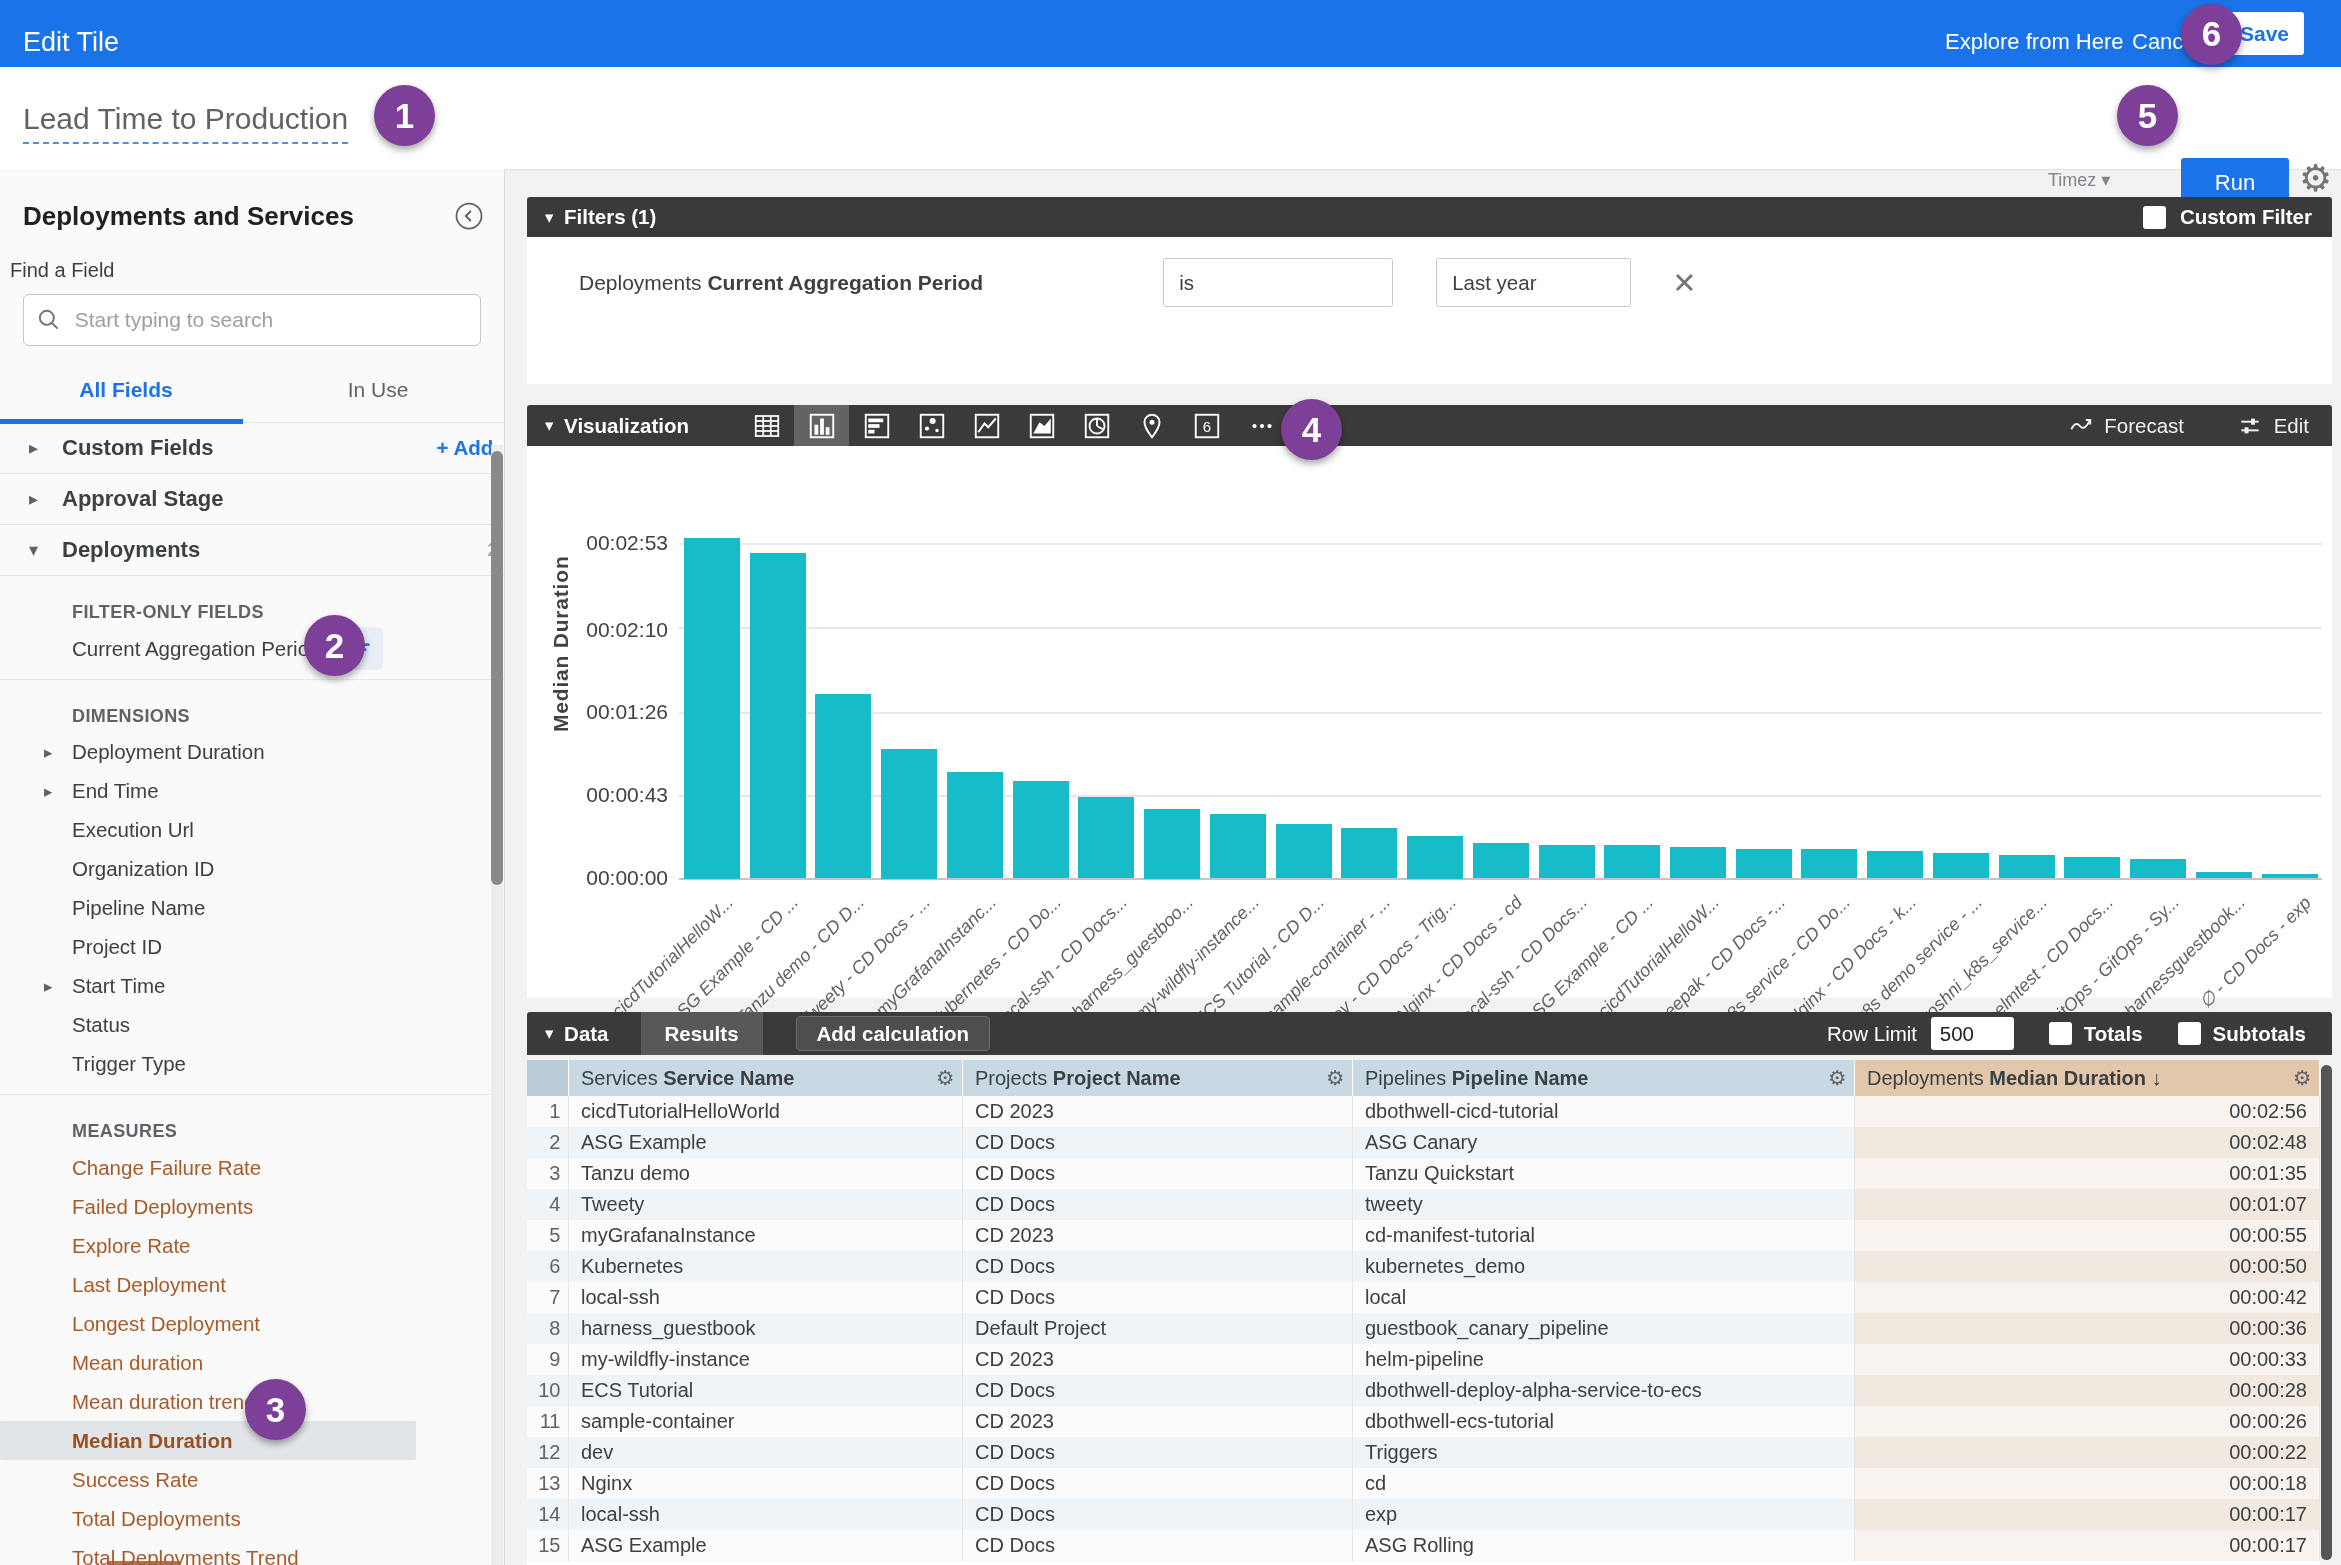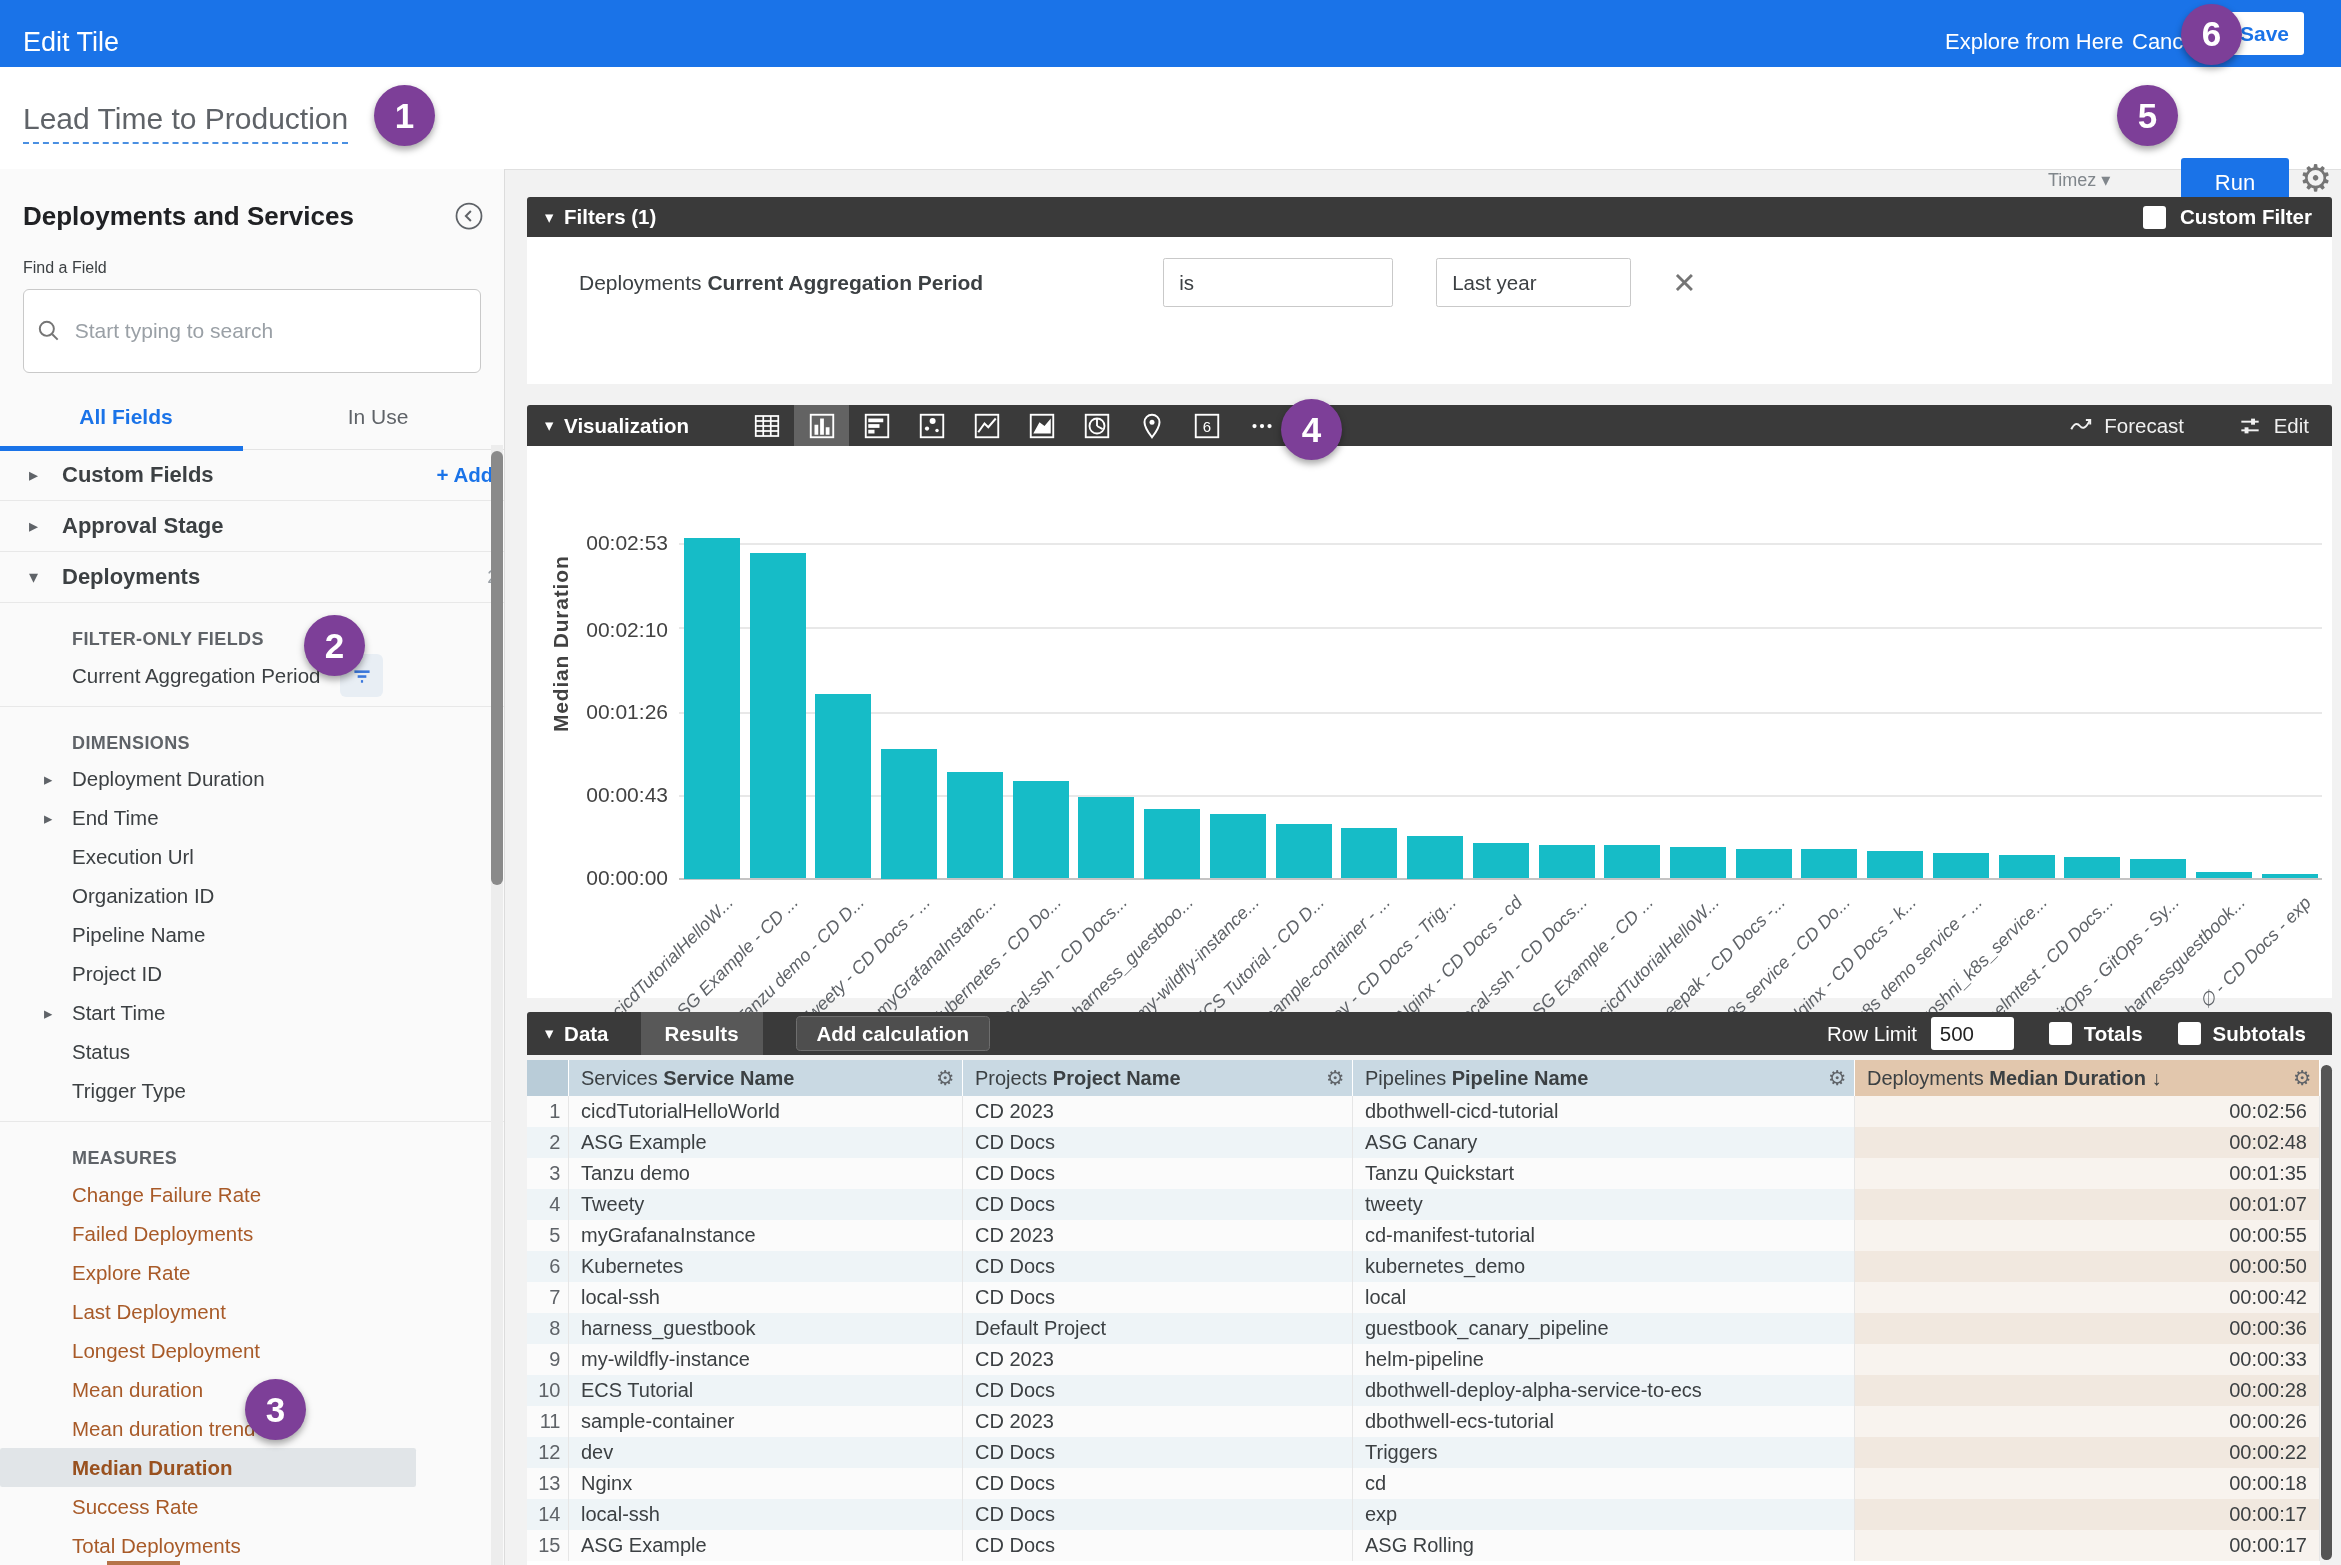--- a/index.html
+++ b/index.html
@@ -22,7 +22,7 @@
   .sidebar{left:0;top:169px;width:504px;height:1397px;background:#fafafa;border-right:1.5px solid #dcdcdc;overflow:hidden}
   .sb-head{display:flex;justify-content:space-between;padding:32px 20px 0 23px}
   .sb-head .t{font-size:26px;font-weight:bold;color:#202124}
-  .sb-find{padding:27px 23px 0 23px;font-size:16px;color:#3c4043}
+  .sb-find{padding:27px 23px 0 10px;font-size:20px;color:#3c4043}
   .sb-search{margin:12px 23px 0 23px;height:50px;border:1.5px solid #c9c9c9;border-radius:6px;background:#fff;display:flex;align-items:center;padding:16px 12px}
   .sb-search input{border:none;outline:none;font-size:21px;color:#333;flex:1;margin-left:10.7px;font-family:"Liberation Sans",sans-serif;background:transparent}
   .sb-search input::placeholder{color:#9aa0a6}

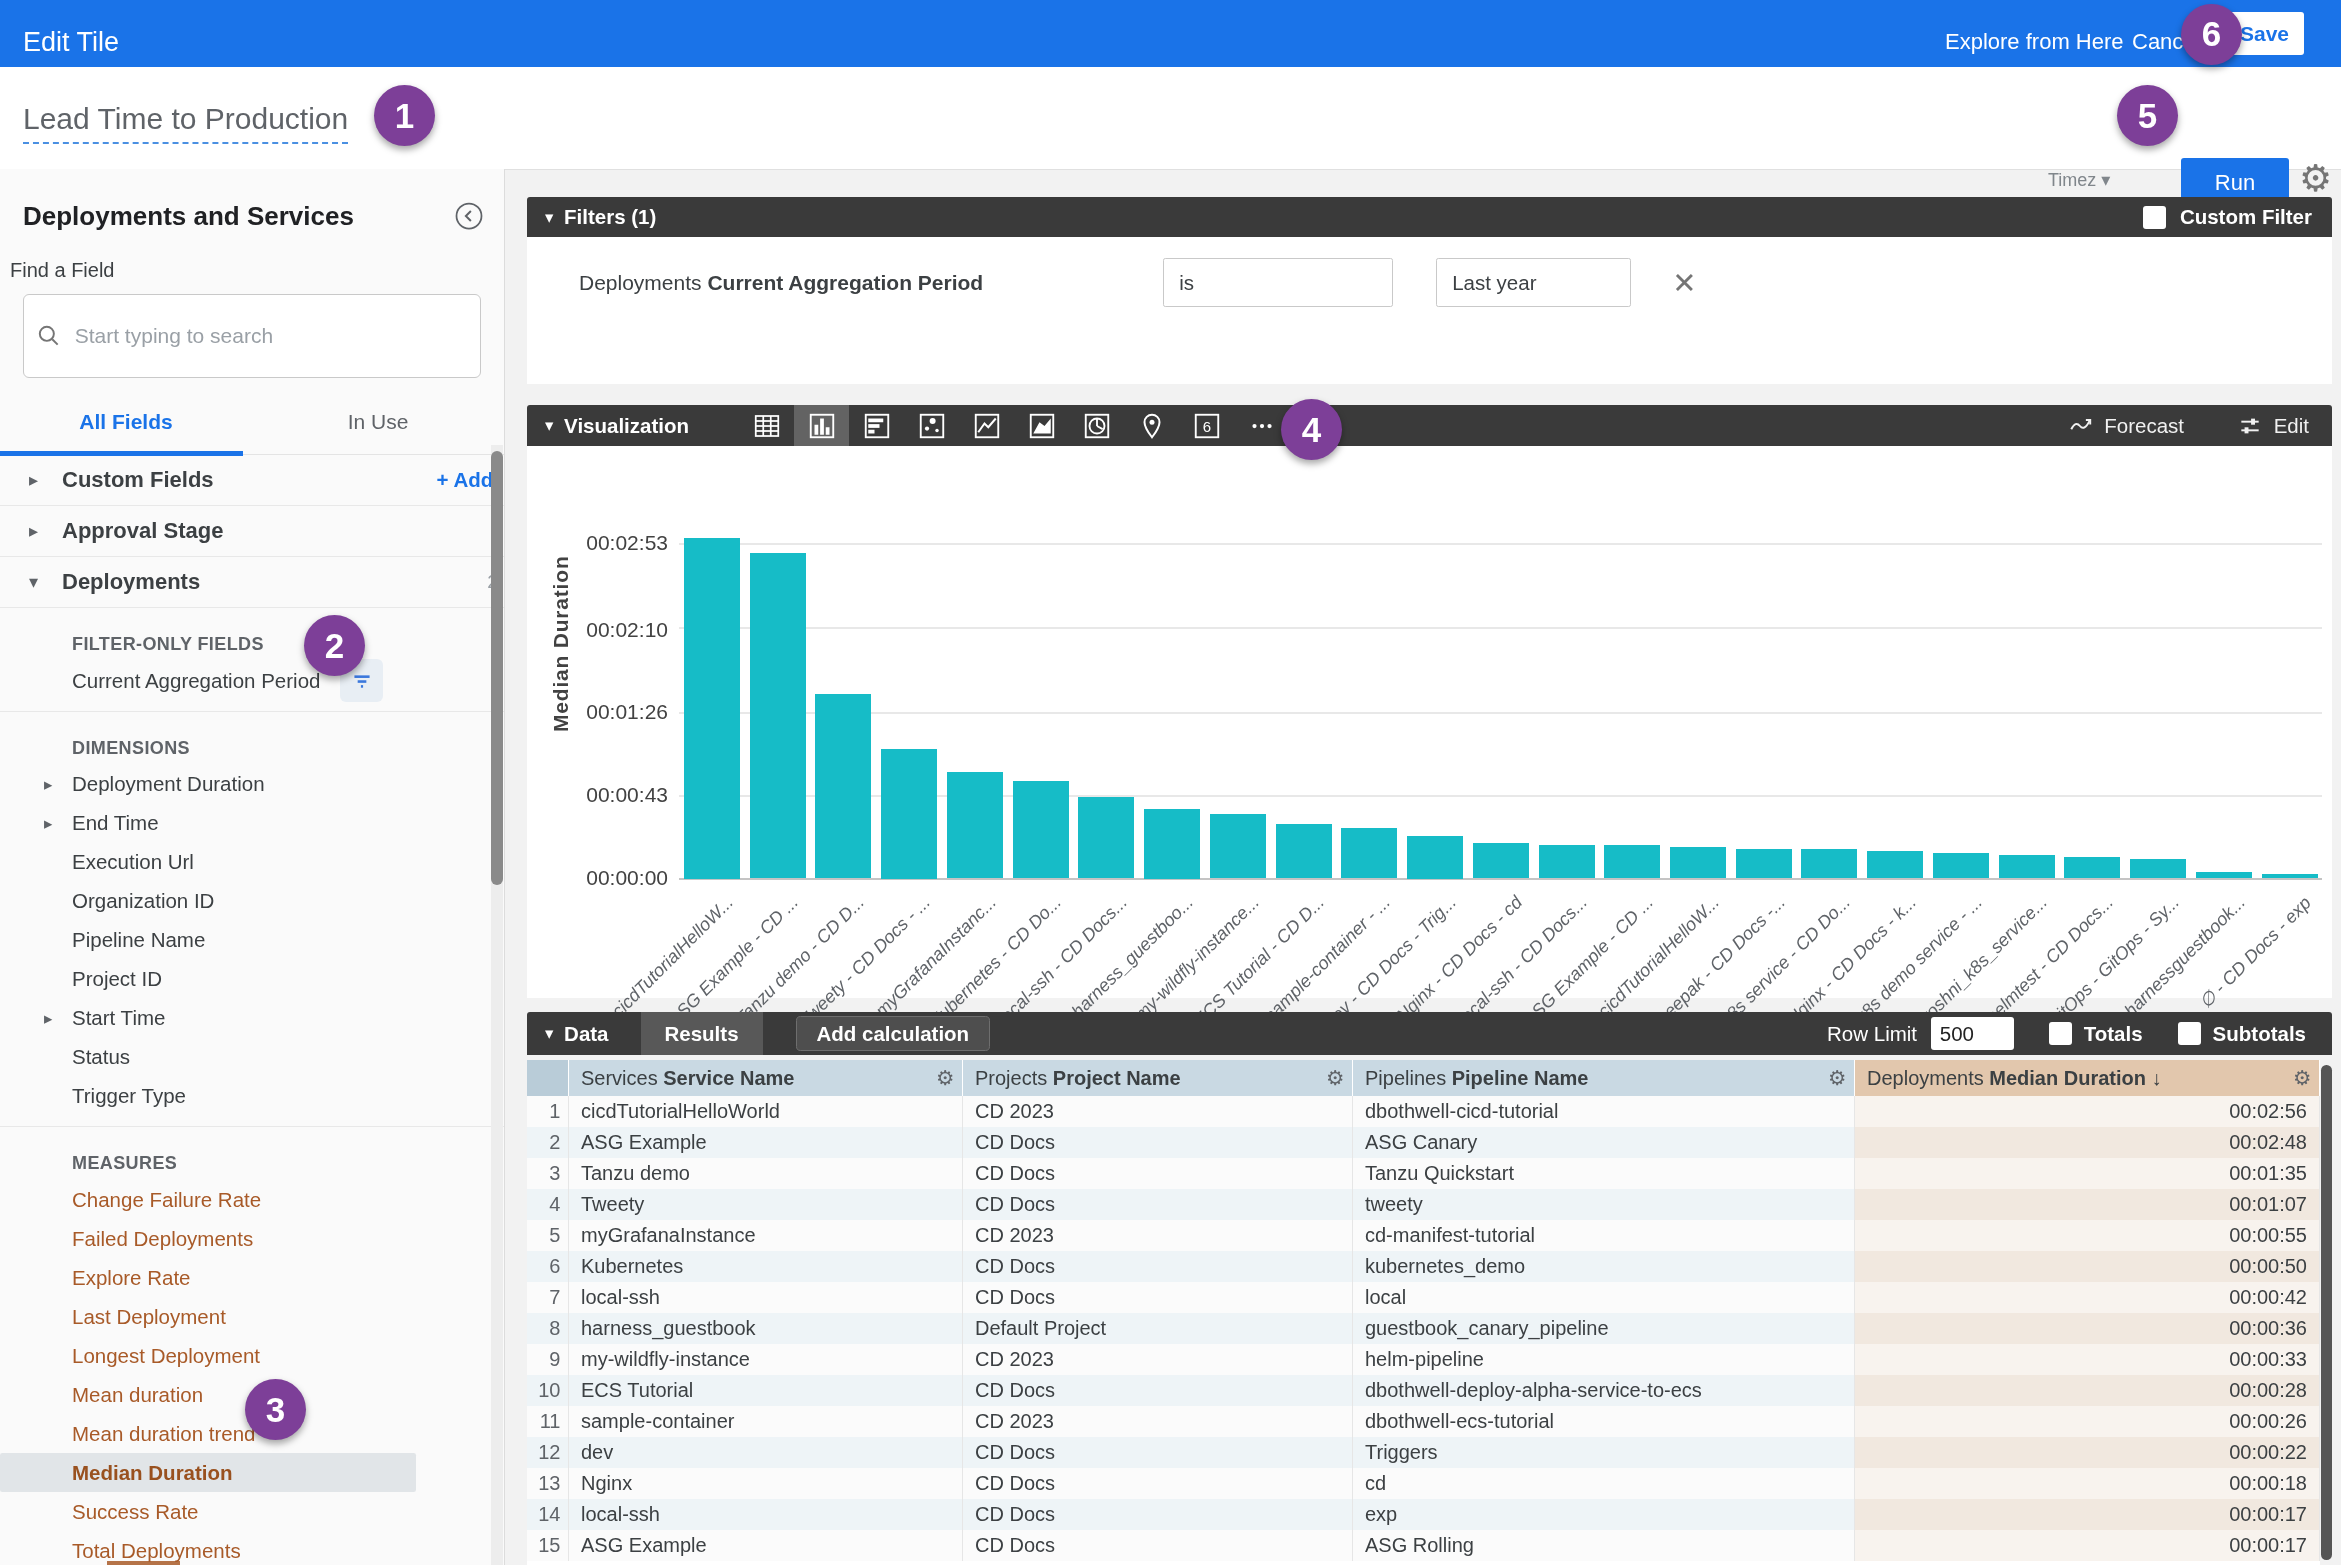--- a/index.html
+++ b/index.html
@@ -23,7 +23,7 @@
   .sb-head{display:flex;justify-content:space-between;padding:32px 20px 0 23px}
   .sb-head .t{font-size:26px;font-weight:bold;color:#202124}
   .sb-find{padding:27px 23px 0 10px;font-size:20px;color:#3c4043}
-  .sb-search{margin:12px 23px 0 23px;height:50px;border:1.5px solid #c9c9c9;border-radius:6px;background:#fff;display:flex;align-items:center;padding:16px 12px}
+  .sb-search{margin:12px 23px 0 23px;height:50px;border:1.5px solid #c9c9c9;border-radius:6px;background:#fff;display:flex;align-items:center;padding:0 12px}
   .sb-search input{border:none;outline:none;font-size:21px;color:#333;flex:1;margin-left:10.7px;font-family:"Liberation Sans",sans-serif;background:transparent}
   .sb-search input::placeholder{color:#9aa0a6}
   .sb-tabs{display:flex;margin-top:32px;border-bottom:1.5px solid #e4e4e4;position:relative}

